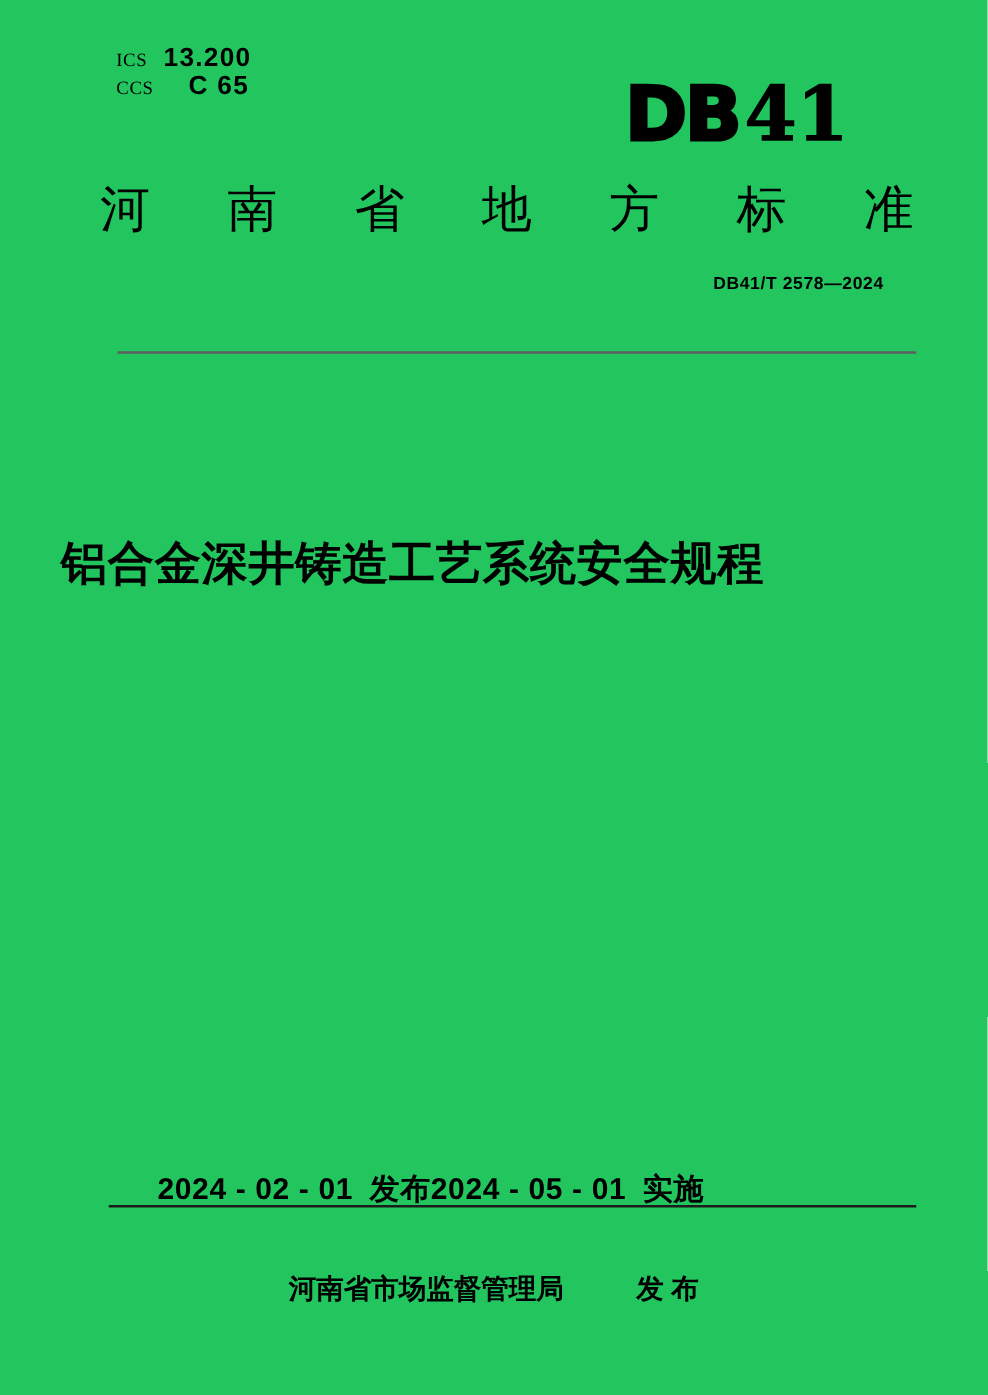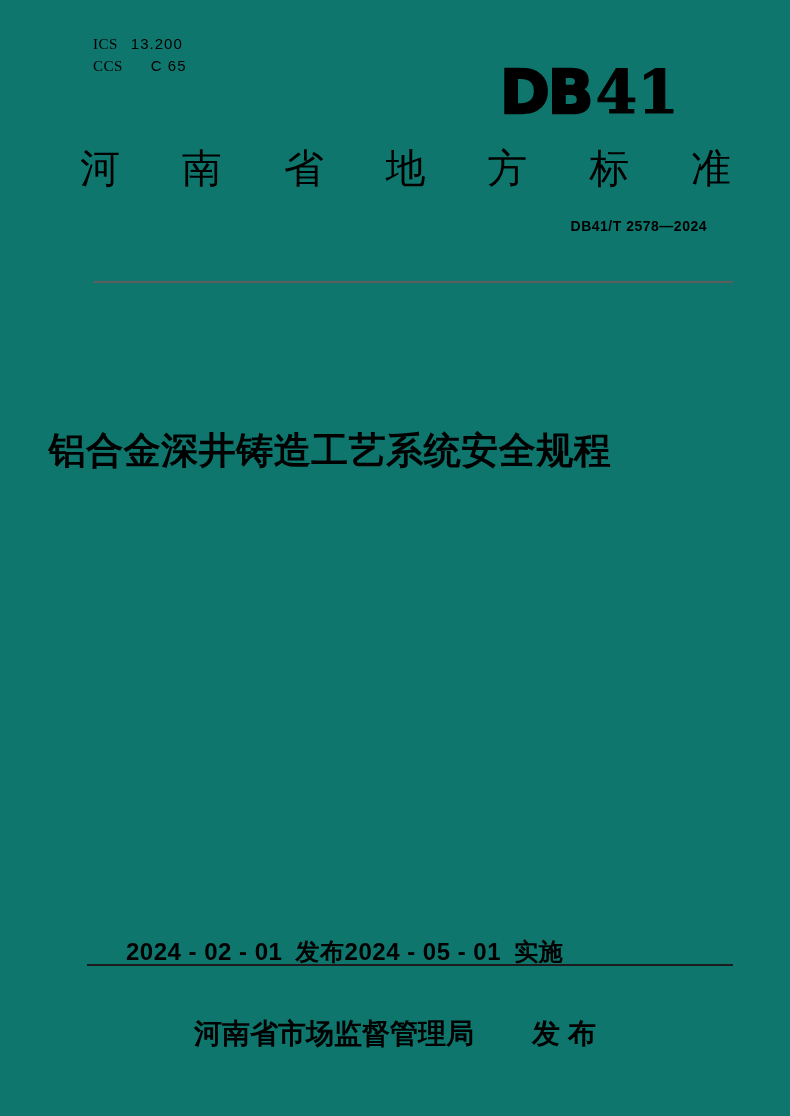--- a/index.html
+++ b/index.html
@@ -11,7 +11,7 @@
     width: 790px;
     height: 1116px;
     margin: 0 auto;
-    background: #0f766e;
+    background: #22c55e;
     overflow: hidden;
   }
 

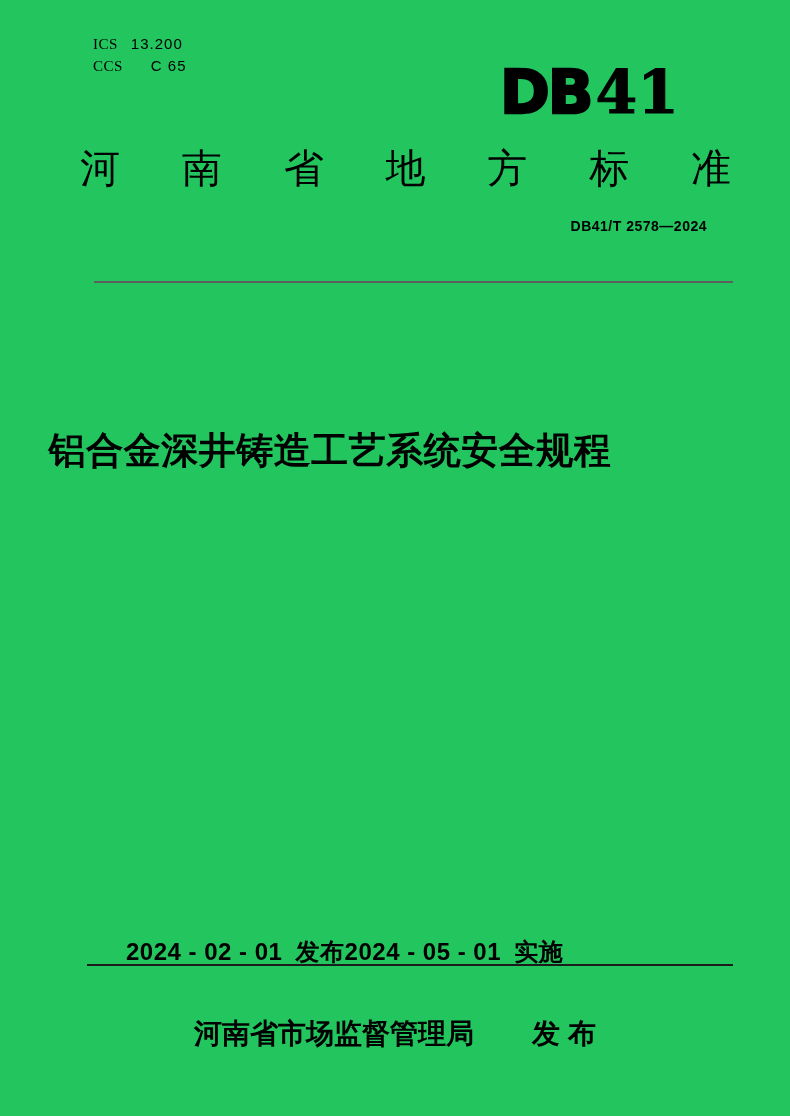--- a/index.html
+++ b/index.html
@@ -33,10 +33,10 @@
   .code-value {
     margin-left: 13px;
     font-family: "Liberation Sans", sans-serif;
-    font-weight: normal;
+    font-weight: bold;
     font-stretch: condensed;
     letter-spacing: 1px;
-    font-size: 15px;
+    font-size: 21px;
   }
 
   

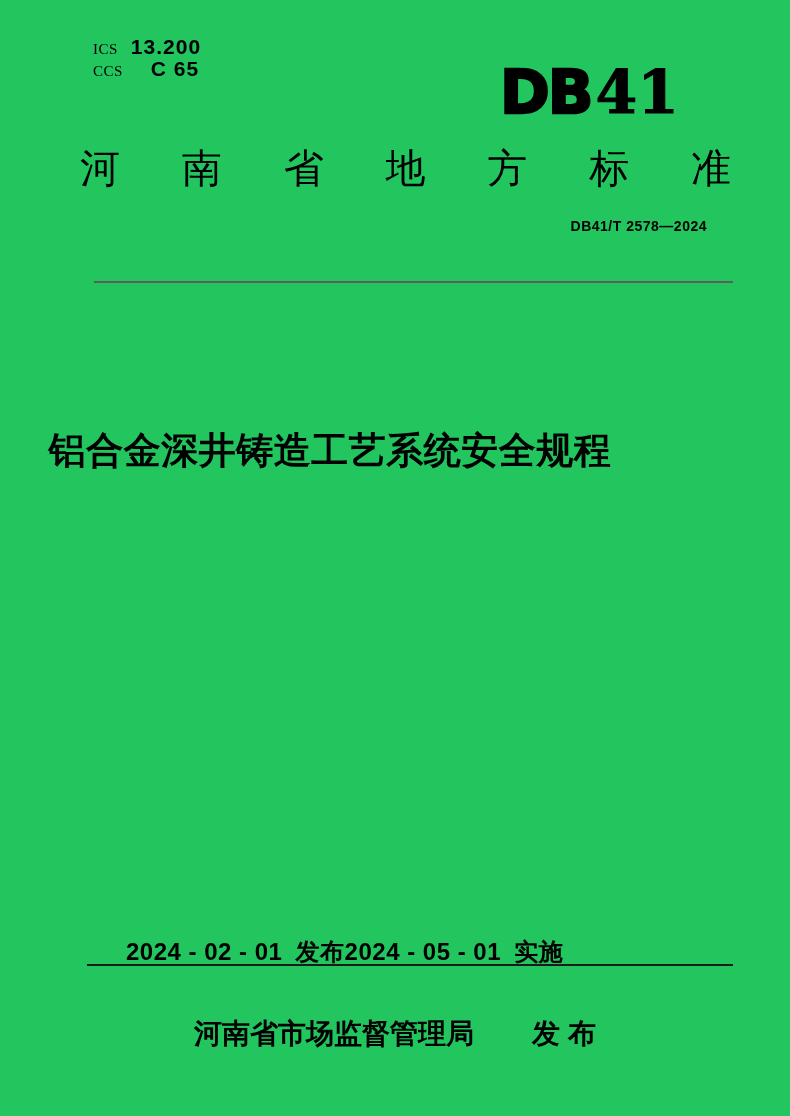--- a/index.html
+++ b/index.html
@@ -141,7 +141,7 @@
     left: 0;
     width: 790px;
     text-align: center;
-    font-size: 28px;
+    font-size: 22px;
     line-height: 1;
     font-weight: bold;
     white-space: nowrap;

